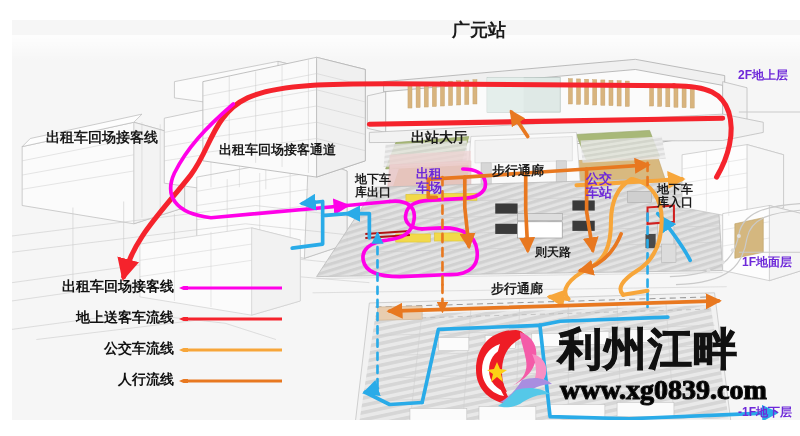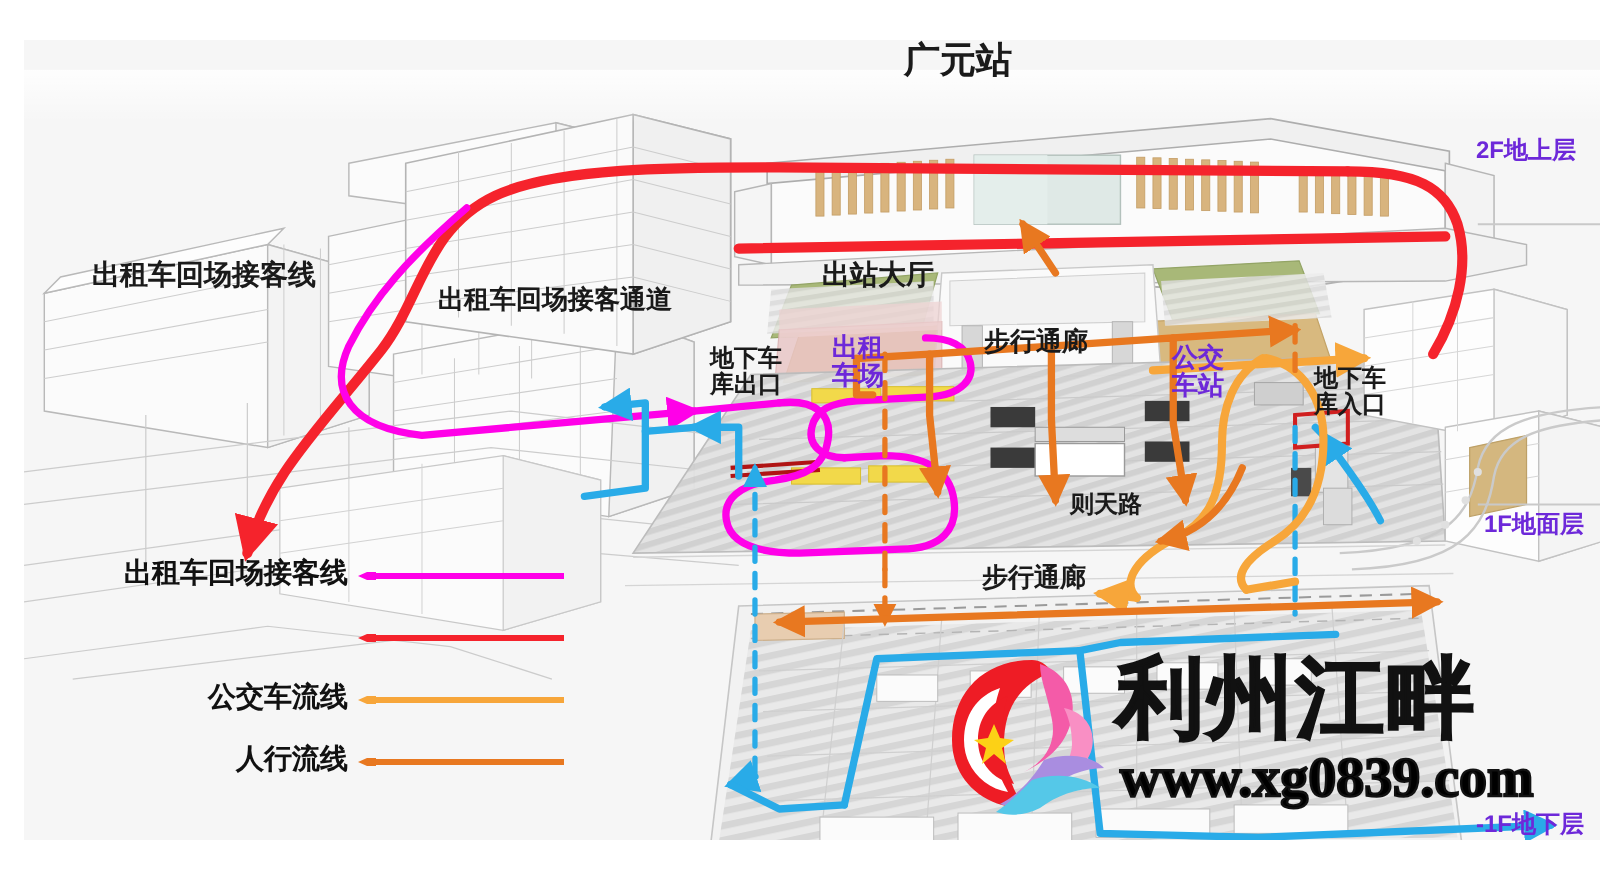--- a/index.html
+++ b/index.html
@@ -404,6 +404,7 @@
         </svg>
       </div>
       <div class="leg-row">
+        <span class="leg-text">地上送客车流线</span>
         <svg class="leg-line" viewBox="0 0 106 4" preserveAspectRatio="none">
           <path d="M104 2 L9 2" stroke="#f5232c" stroke-width="3" fill="none"></path>
           <path d="M1 2 L10 -2 L10 6 Z" fill="#f5232c"></path>

